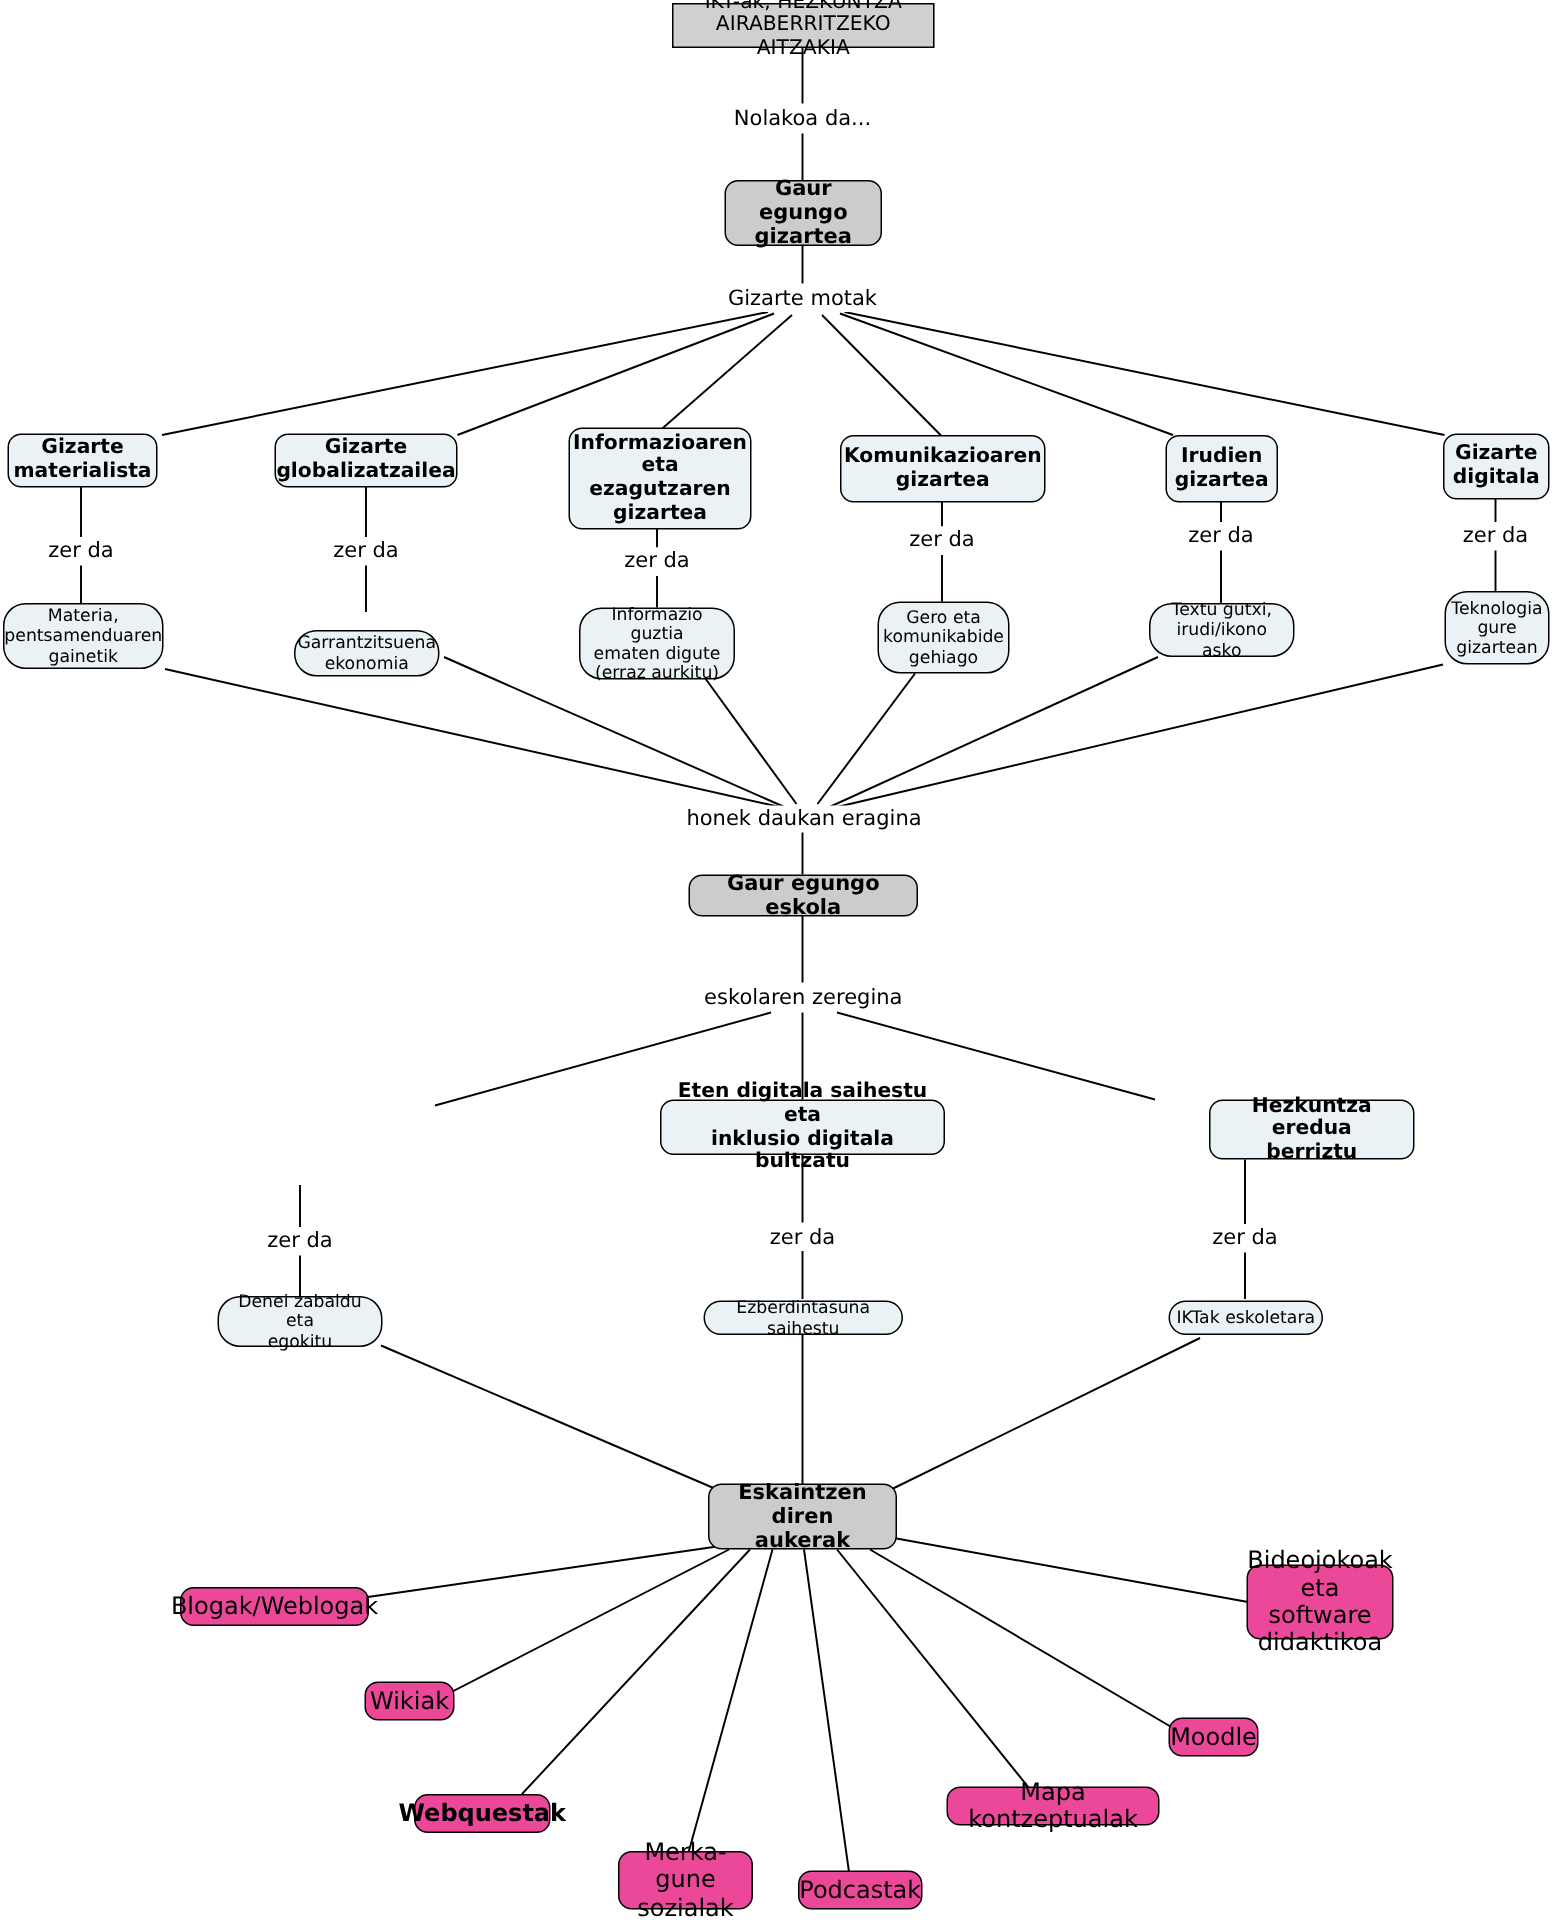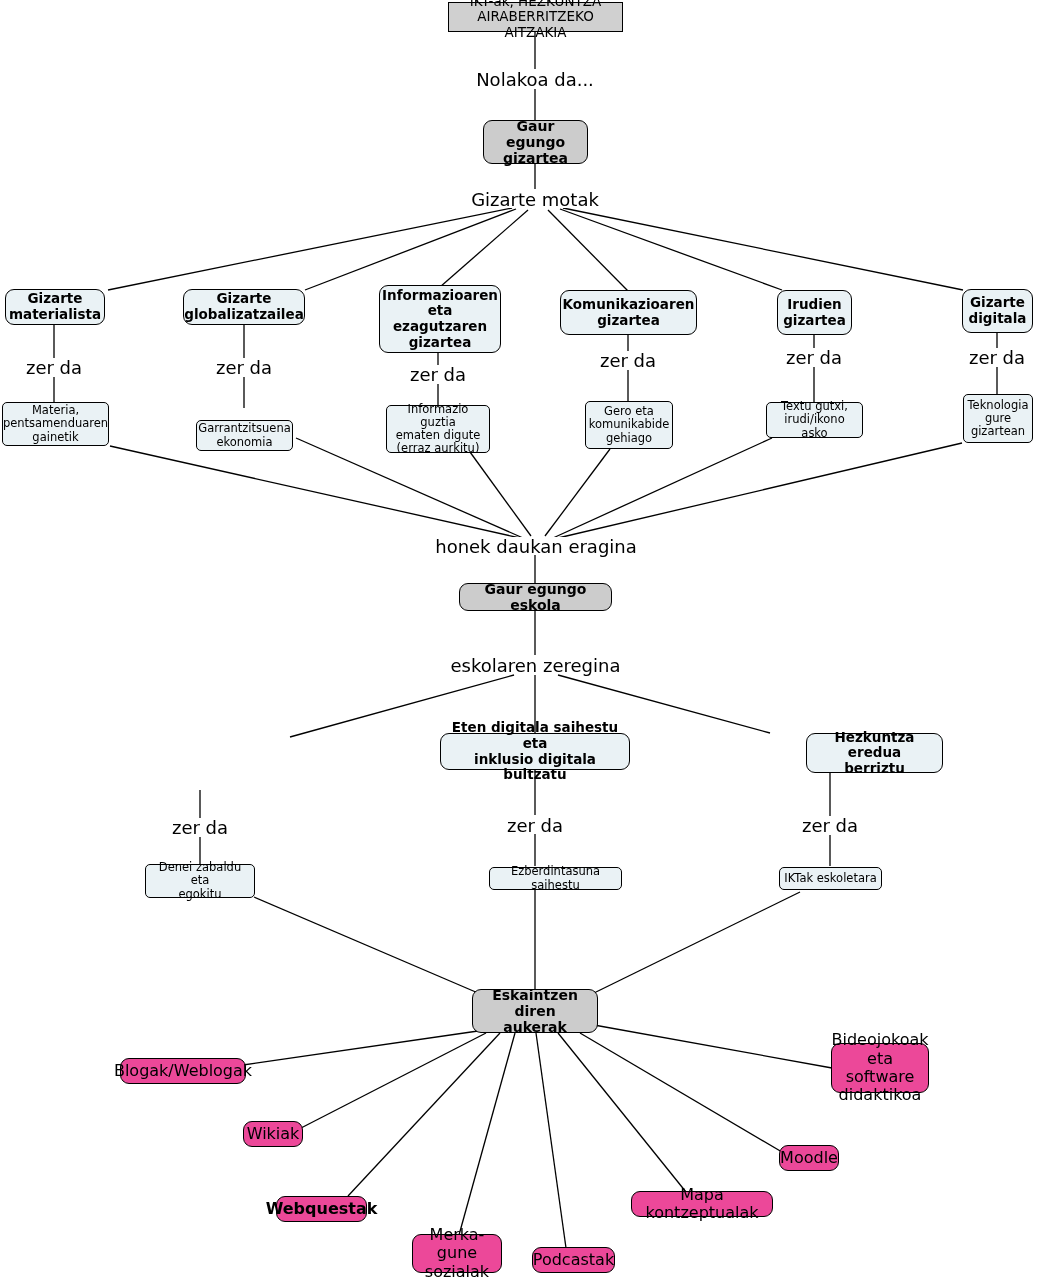--- a/index.html
+++ b/index.html
@@ -80,7 +80,7 @@
     text-align: center;
     background: #ffffff;
     color: #000000;
-    font-size: 18px;
+    font-size: 14px;
     white-space: nowrap;
   }
 </style>

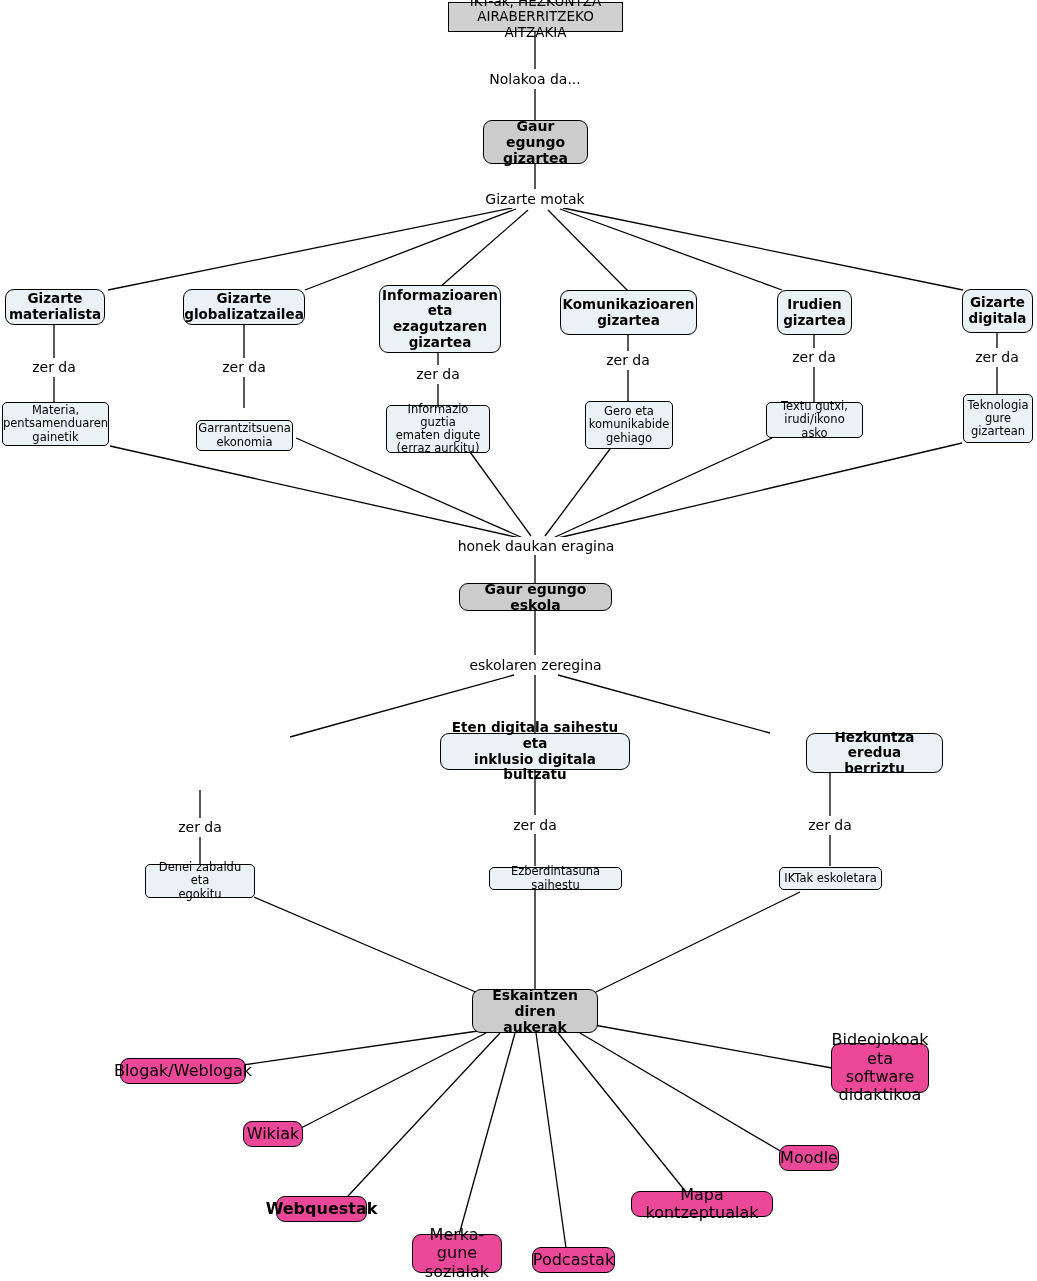--- a/index.html
+++ b/index.html
@@ -60,7 +60,7 @@
   }
   .node.leaf {
     background: #eaf2f5;
-    border-radius: 5px;
+    border-radius: 15px;
     font-size: 11.5px;
     font-weight: normal;
     text-align: center;

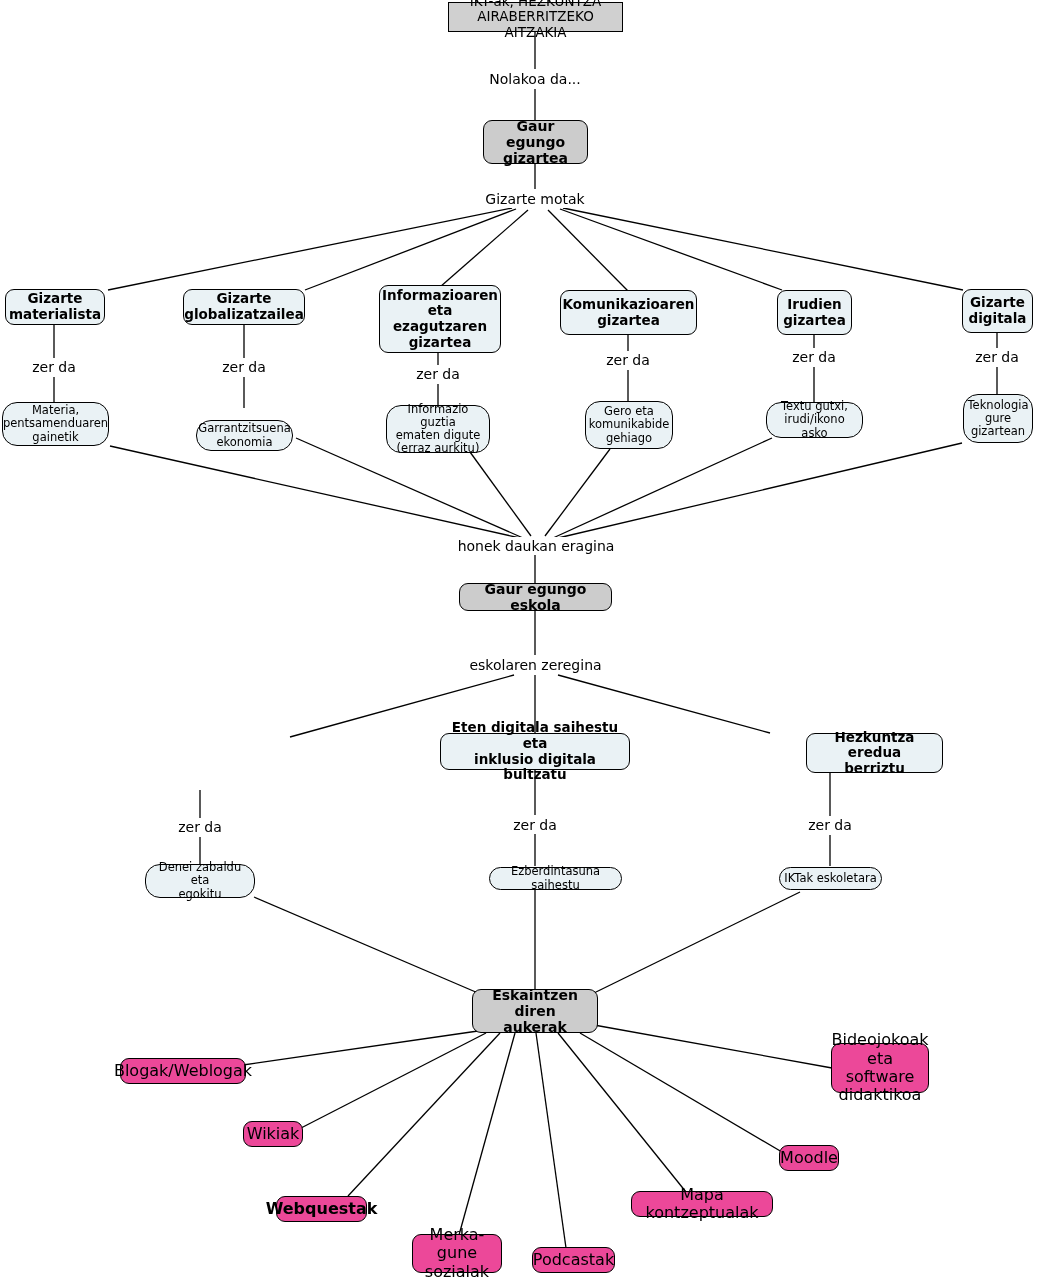--- a/index.html
+++ b/index.html
@@ -225,7 +225,7 @@
 
   <div class="node leaf" style="left:145px; top:864px; width:110px; height:34px;">Denei zabaldu eta
 egokitu</div>
-  <div class="node leaf" style="left:469px; top:867px; width:133px; height:23px;margin-left:20px;">Ezberdintasuna saihestu</div>
+  <div class="node leaf" style="left:469px; top:867px; width:133px; height:23px;">Ezberdintasuna saihestu</div>
   <div class="node leaf" style="left:779px; top:867px; width:103px; height:23px;">IKTak eskoletara</div>
 
   <div class="node hub" style="left:472px; top:989px; width:126px; height:44px;">Eskaintzen diren

